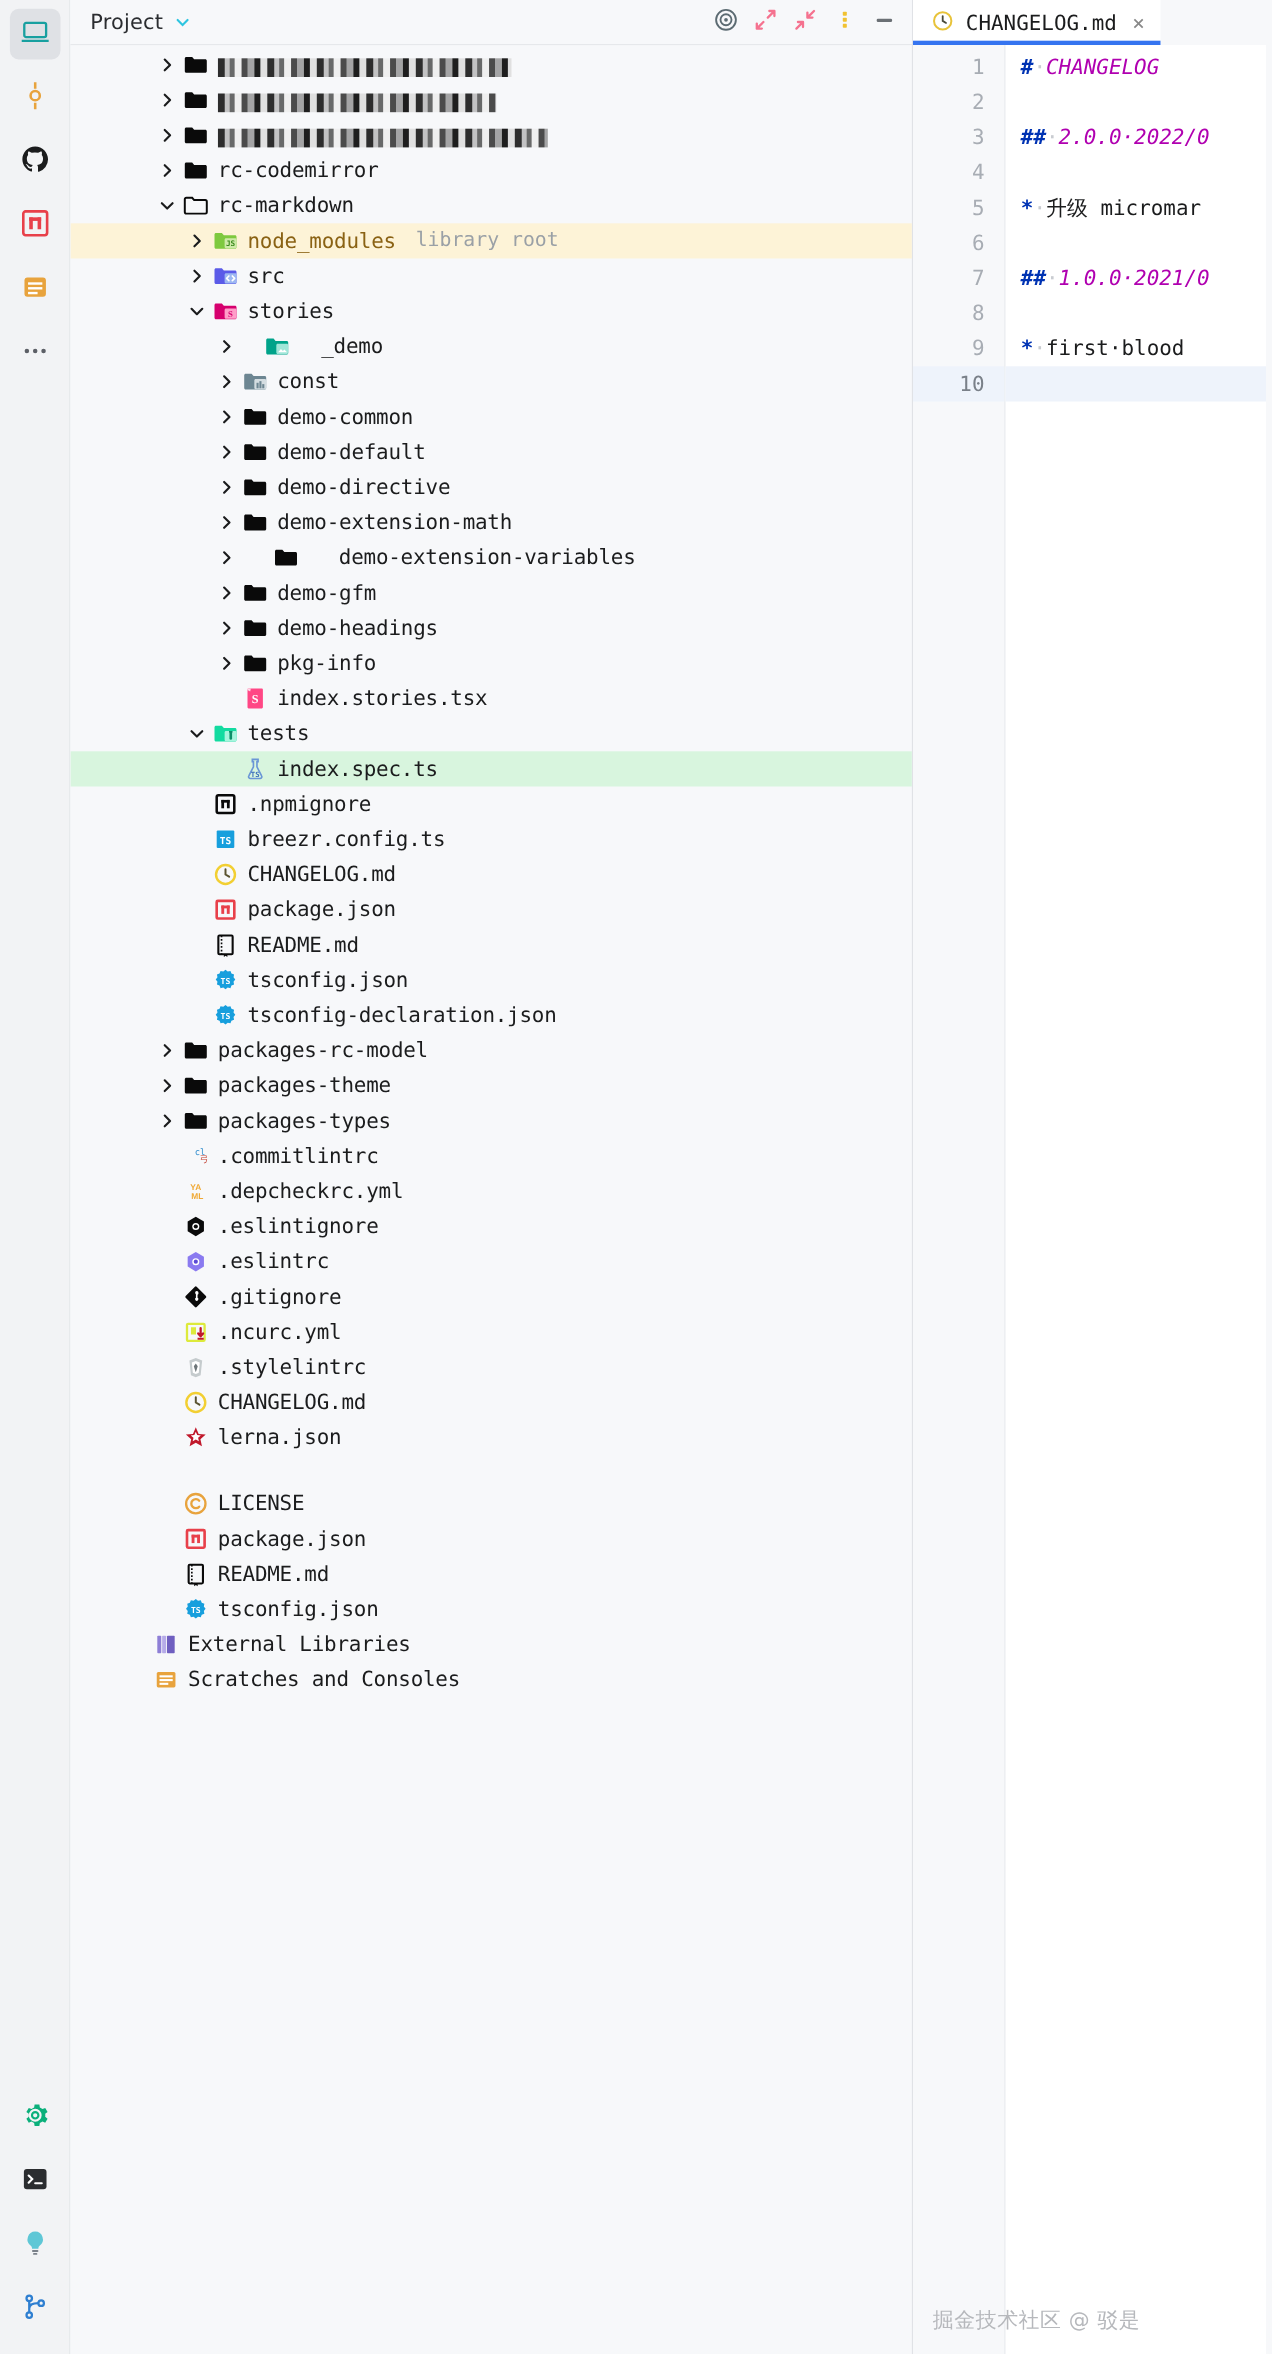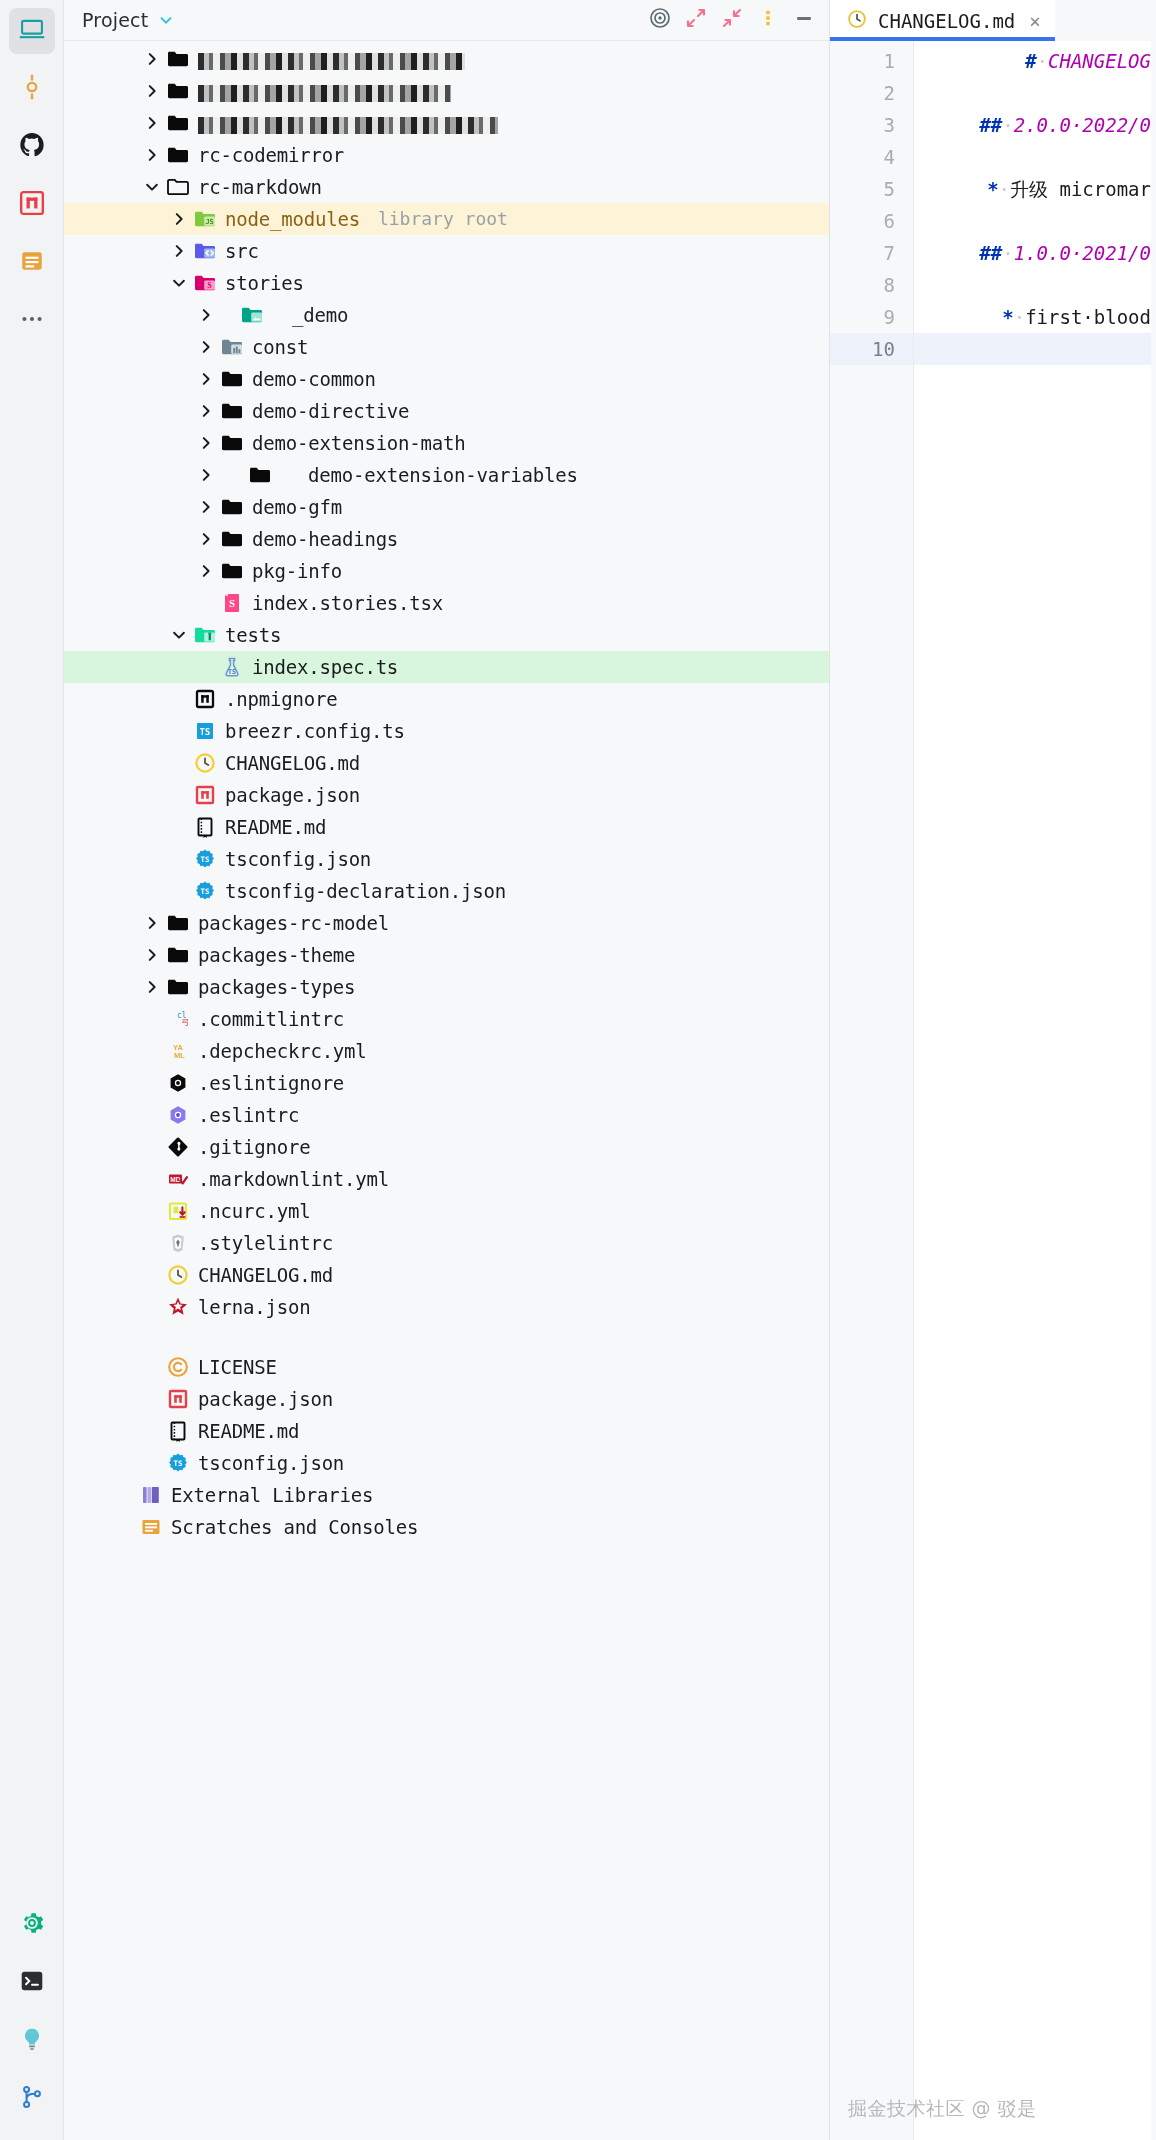--- a/index.html
+++ b/index.html
@@ -89,7 +89,7 @@
   }
   .gline { height: 32px; line-height: 32px; padding-right: 18px; font-size: 19px; color: #a8adb4; }
   .gline.cur { background: #eef3fb; color: #7a8089; }
-  .code { flex: 1 1 auto; padding-top: 4px; position: relative; text-align: right; }
+  .code { flex: 1 1 auto; padding-top: 4px; position: relative; }
   .cline { height: 32px; line-height: 32px; padding-left: 14px; font-size: 19px; white-space: pre; }
   .cline.cur { background: #eef3fb; }
   .md-mark { color: #0033b3; font-style: italic; font-weight: 700; }

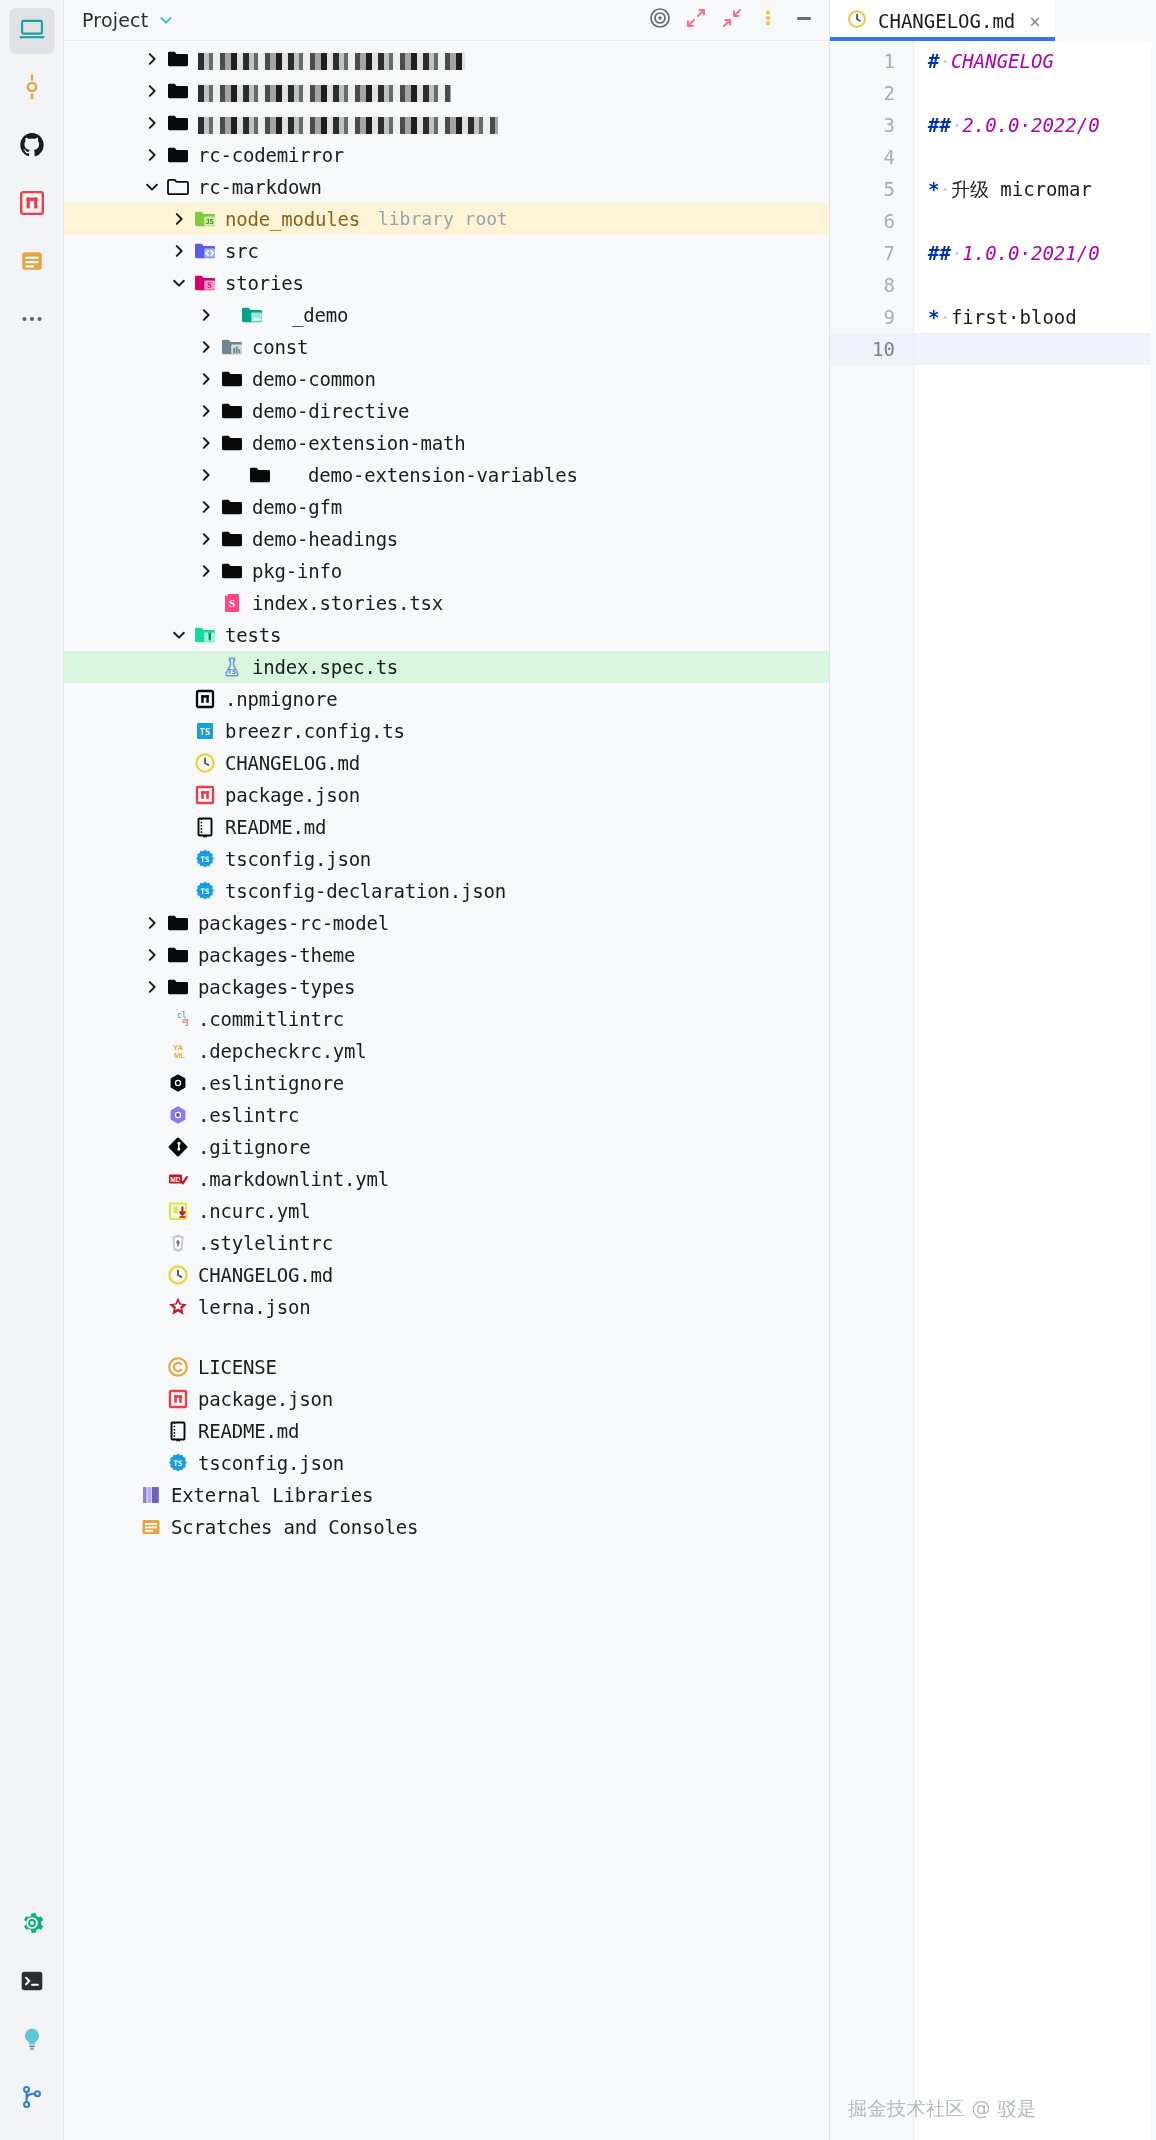--- a/index.html
+++ b/index.html
@@ -436,6 +436,19 @@
               <path d="M2 6.2c0-.8.6-1.4 1.4-1.4h5.3l1.8 2.1h10.1c.8 0 1.4.6 1.4 1.4v9.5c0 .8-.6 1.4-1.4 1.4H3.4c-.8 0-1.4-.6-1.4-1.4z" fill="#0a0a0a"></path>
             </svg>
           </span>
+          <span class="label">demo-default</span>
+        </div>
+        <div class="row" style="padding-left: 129px;">
+          <span class="arrow">
+            <svg width="18" height="18" viewBox="0 0 24 24" fill="none" stroke="#1b1c1d" stroke-width="2.6" stroke-linecap="round" stroke-linejoin="round">
+              <path d="M9 5.5l6.5 6.5L9 18.5"></path>
+            </svg>
+          </span>
+          <span class="ico">
+            <svg width="24" height="24" viewBox="0 0 24 24">
+              <path d="M2 6.2c0-.8.6-1.4 1.4-1.4h5.3l1.8 2.1h10.1c.8 0 1.4.6 1.4 1.4v9.5c0 .8-.6 1.4-1.4 1.4H3.4c-.8 0-1.4-.6-1.4-1.4z" fill="#0a0a0a"></path>
+            </svg>
+          </span>
           <span class="label">demo-directive</span>
         </div>
         <div class="row" style="padding-left: 129px;">

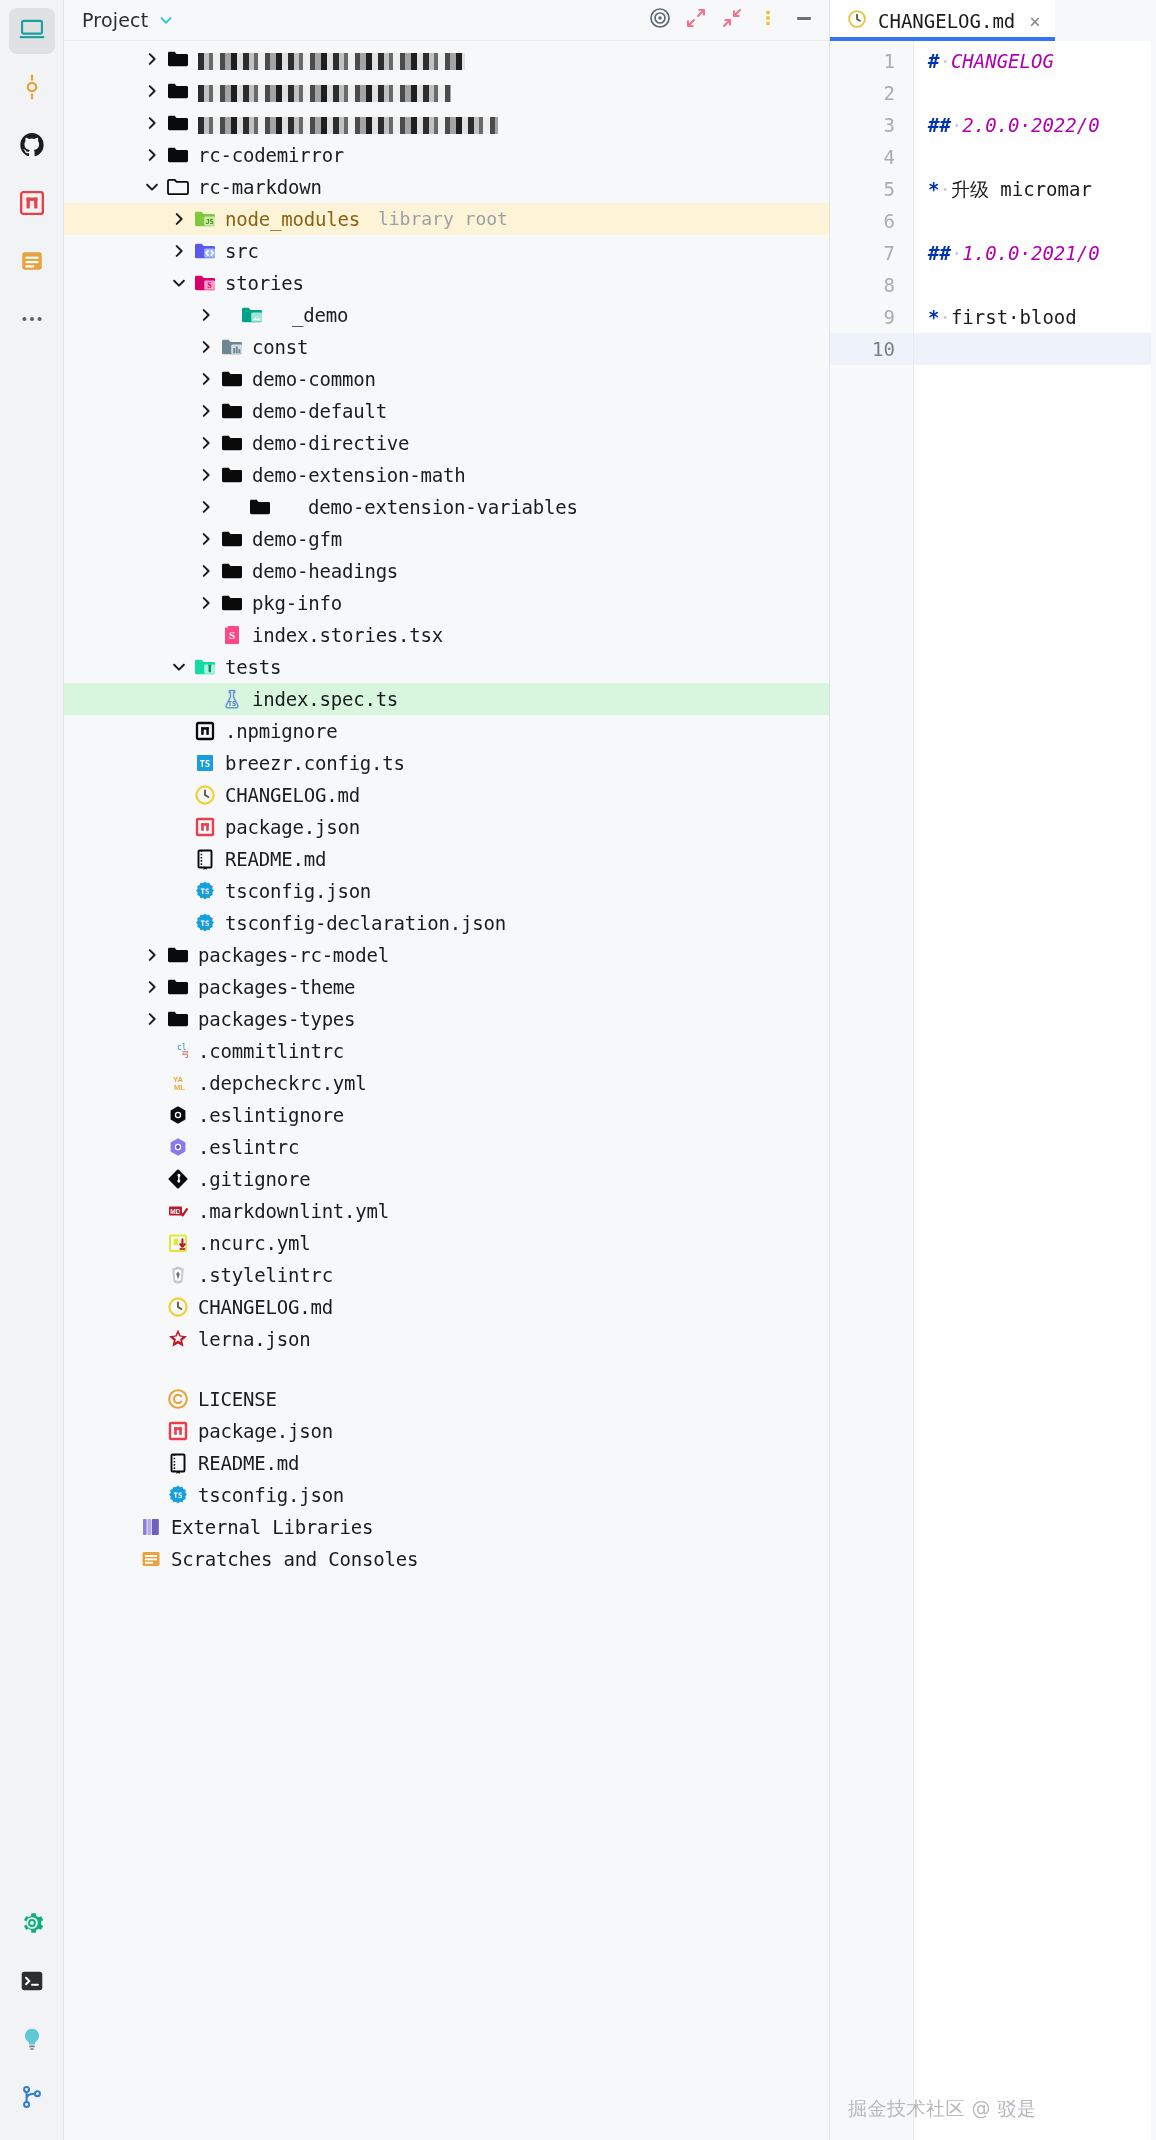--- a/index.html
+++ b/index.html
@@ -783,21 +783,6 @@
           </span>
           <span class="ico">
             <svg width="24" height="24" viewBox="0 0 24 24">
-              <rect x="3" y="7.5" width="13" height="9" rx="1" fill="#c0182b"></rect>
-              <text x="9.4" y="14.7" font-size="6.6" font-family="sans-serif" font-weight="bold" fill="#ffffff" text-anchor="middle">MD</text>
-              <path d="M14.4 13.4l2.3 3 4.2-6.2" fill="none" stroke="#c0182b" stroke-width="2.3" stroke-linecap="round" stroke-linejoin="round"></path>
-            </svg>
-          </span>
-          <span class="label">.markdownlint.yml</span>
-        </div>
-        <div class="row" style="padding-left: 75px;">
-          <span class="arrow empty">
-            <svg width="18" height="18" viewBox="0 0 24 24" fill="none" stroke="#1b1c1d" stroke-width="2.6" stroke-linecap="round" stroke-linejoin="round">
-              <path d="M9 5.5l6.5 6.5L9 18.5"></path>
-            </svg>
-          </span>
-          <span class="ico">
-            <svg width="24" height="24" viewBox="0 0 24 24">
               <rect x="4" y="4.5" width="16" height="15.5" rx="1" fill="none" stroke="#ddea3c" stroke-width="2.1"></rect>
               <rect x="7.6" y="7.6" width="4.6" height="6.6" fill="#ddea3c"></rect>
               <path d="M16.4 8.4v6.2M14.2 13.2l2.2 2.6 2.2-2.6" fill="none" stroke="#c0182b" stroke-width="2.1" stroke-linecap="round" stroke-linejoin="round"></path>

